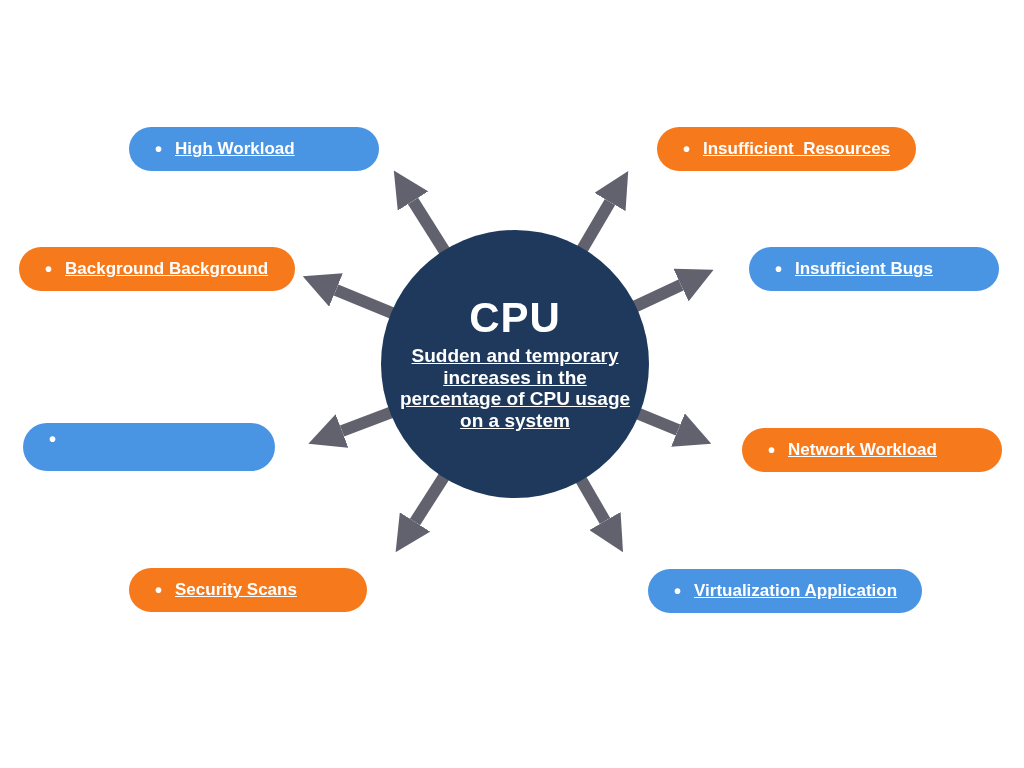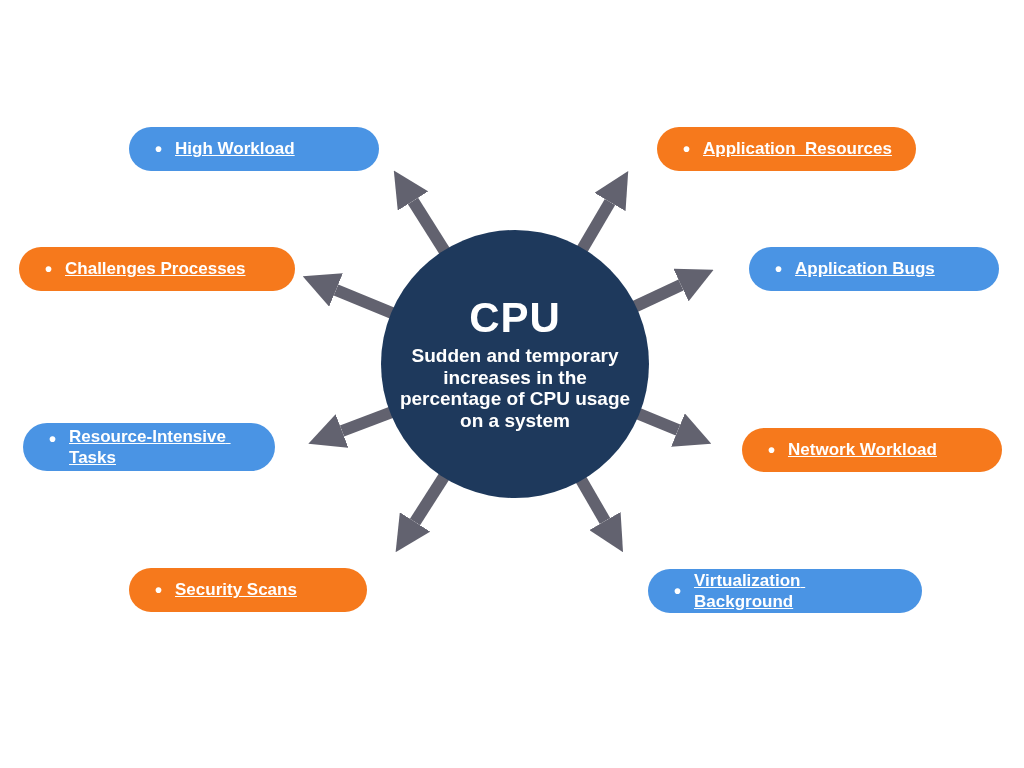--- a/index.html
+++ b/index.html
@@ -89,7 +89,7 @@
 
   <div class="pill orange p-ir">
     <span class="dot">•</span>
-    <span class="lbl">Application  Resources</span>
+    <span class="lbl">Insufficient  Resources</span>
   </div>
 
   <div class="pill orange p-bp">

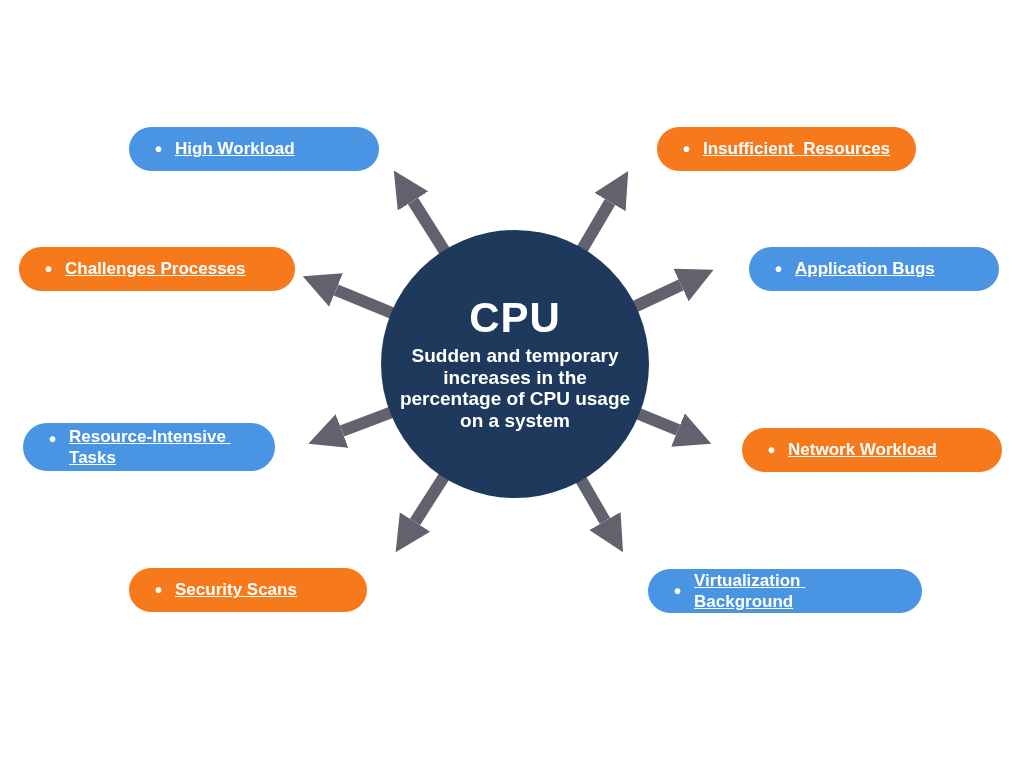--- a/index.html
+++ b/index.html
@@ -94,7 +94,7 @@
 
   <div class="pill orange p-bp">
     <span class="dot">•</span>
-    <span class="lbl">Challenges Processes</span>
+    <span class="lbl">Background Background</span>
   </div>
 
   <div class="pill blue p-ab">

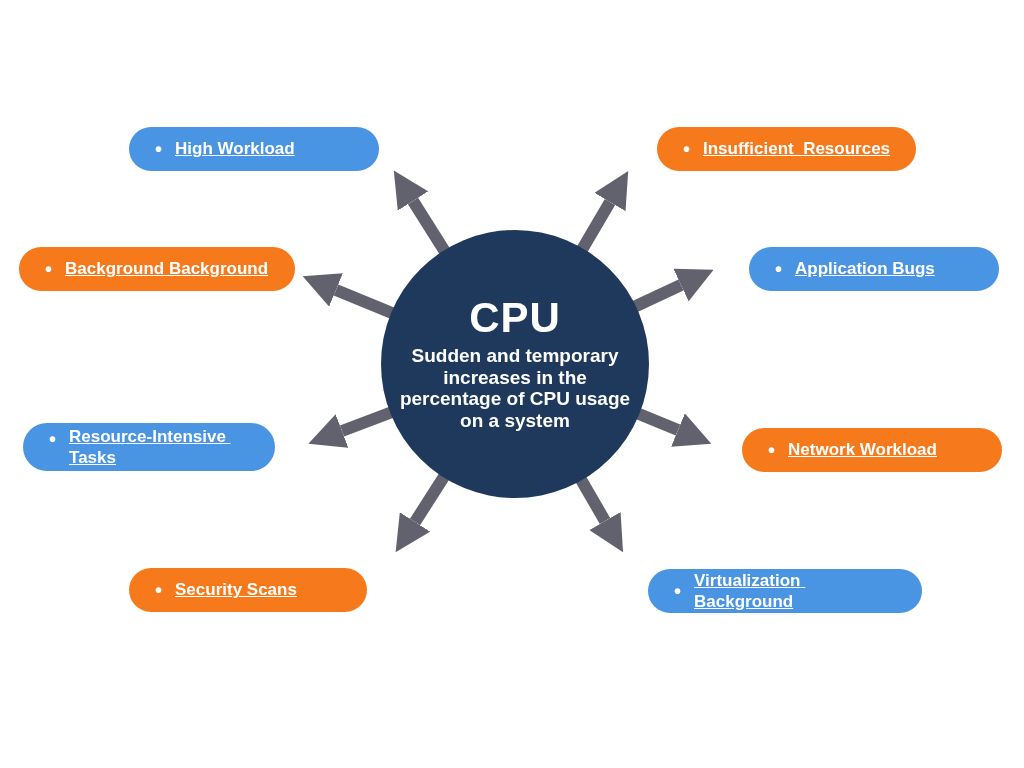--- a/index.html
+++ b/index.html
@@ -99,7 +99,7 @@
 
   <div class="pill blue p-ab">
     <span class="dot">•</span>
-    <span class="lbl">Application Bugs</span>
+    <span class="lbl">Insufficient Bugs</span>
   </div>
 
   <div class="pill blue multiline p-rit">

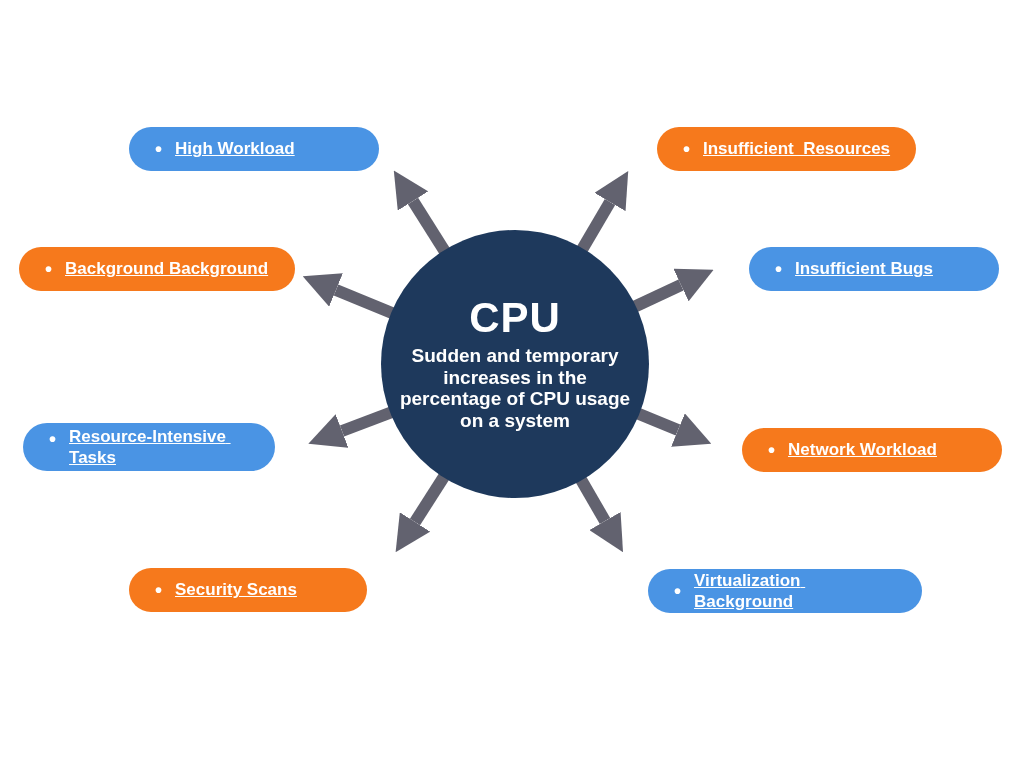--- a/index.html
+++ b/index.html
@@ -26,7 +26,7 @@
     font-size:42px;font-weight:bold;line-height:1.02;letter-spacing:1px;
   }
   .center-desc{
-    margin-top:6px;font-size:19px;font-weight:bold;line-height:1.13;width:236px;
+    margin-top:6px;font-size:19px;font-weight:bold;line-height:1.13;width:236px;text-decoration:underline;
   }
   .pill{
     position:absolute;display:flex;align-items:center;

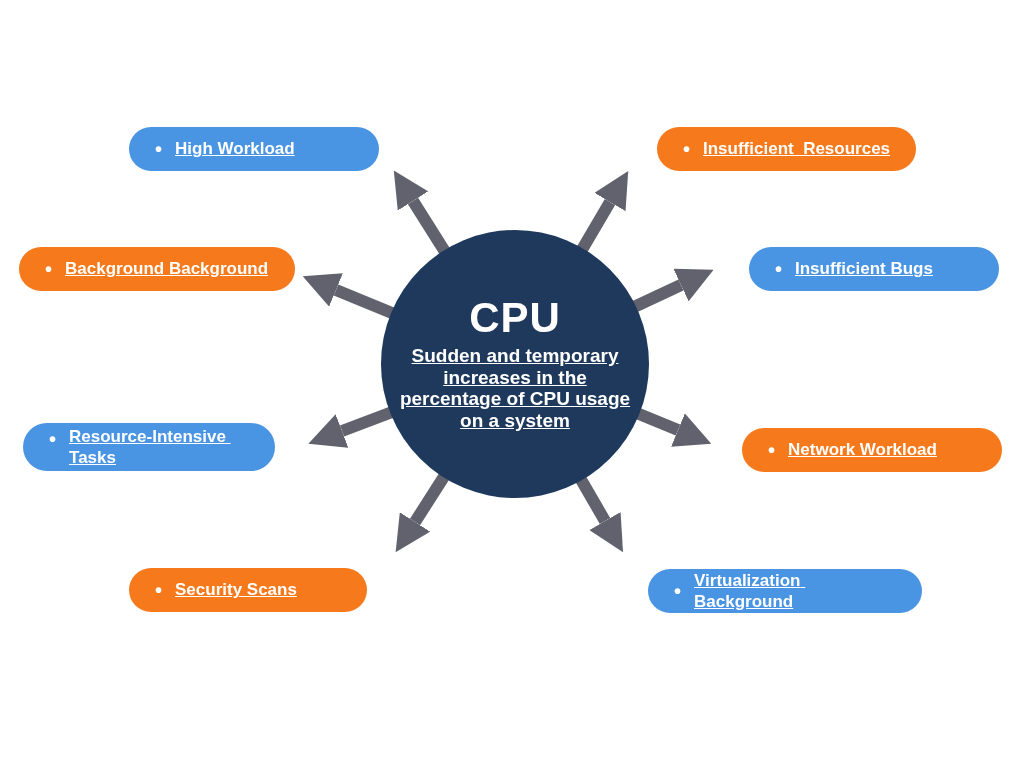--- a/index.html
+++ b/index.html
@@ -104,7 +104,6 @@
 
   <div class="pill blue multiline p-rit">
     <span class="dot">•</span>
-    <span class="lbl">Resource-Intensive Tasks</span>
   </div>
 
   <div class="pill orange p-nt">

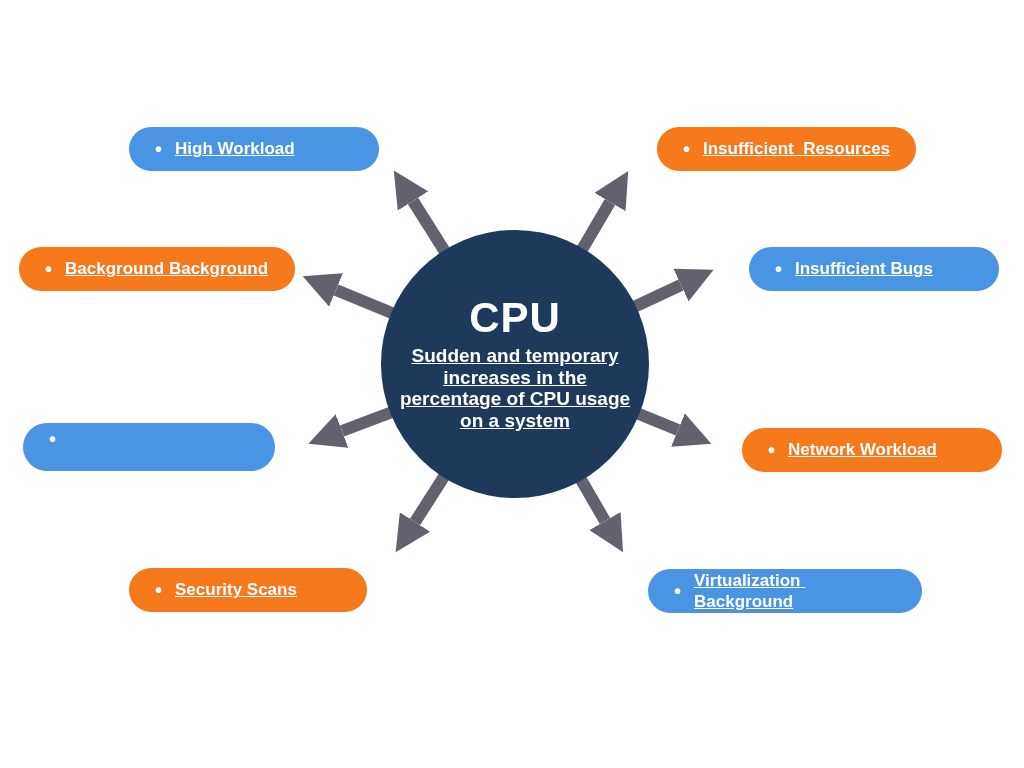--- a/index.html
+++ b/index.html
@@ -118,7 +118,7 @@
 
   <div class="pill blue p-vc">
     <span class="dot">•</span>
-    <span class="lbl">Virtualization Background</span>
+    <span class="lbl">Virtualization Application</span>
   </div>
 
 </div>

